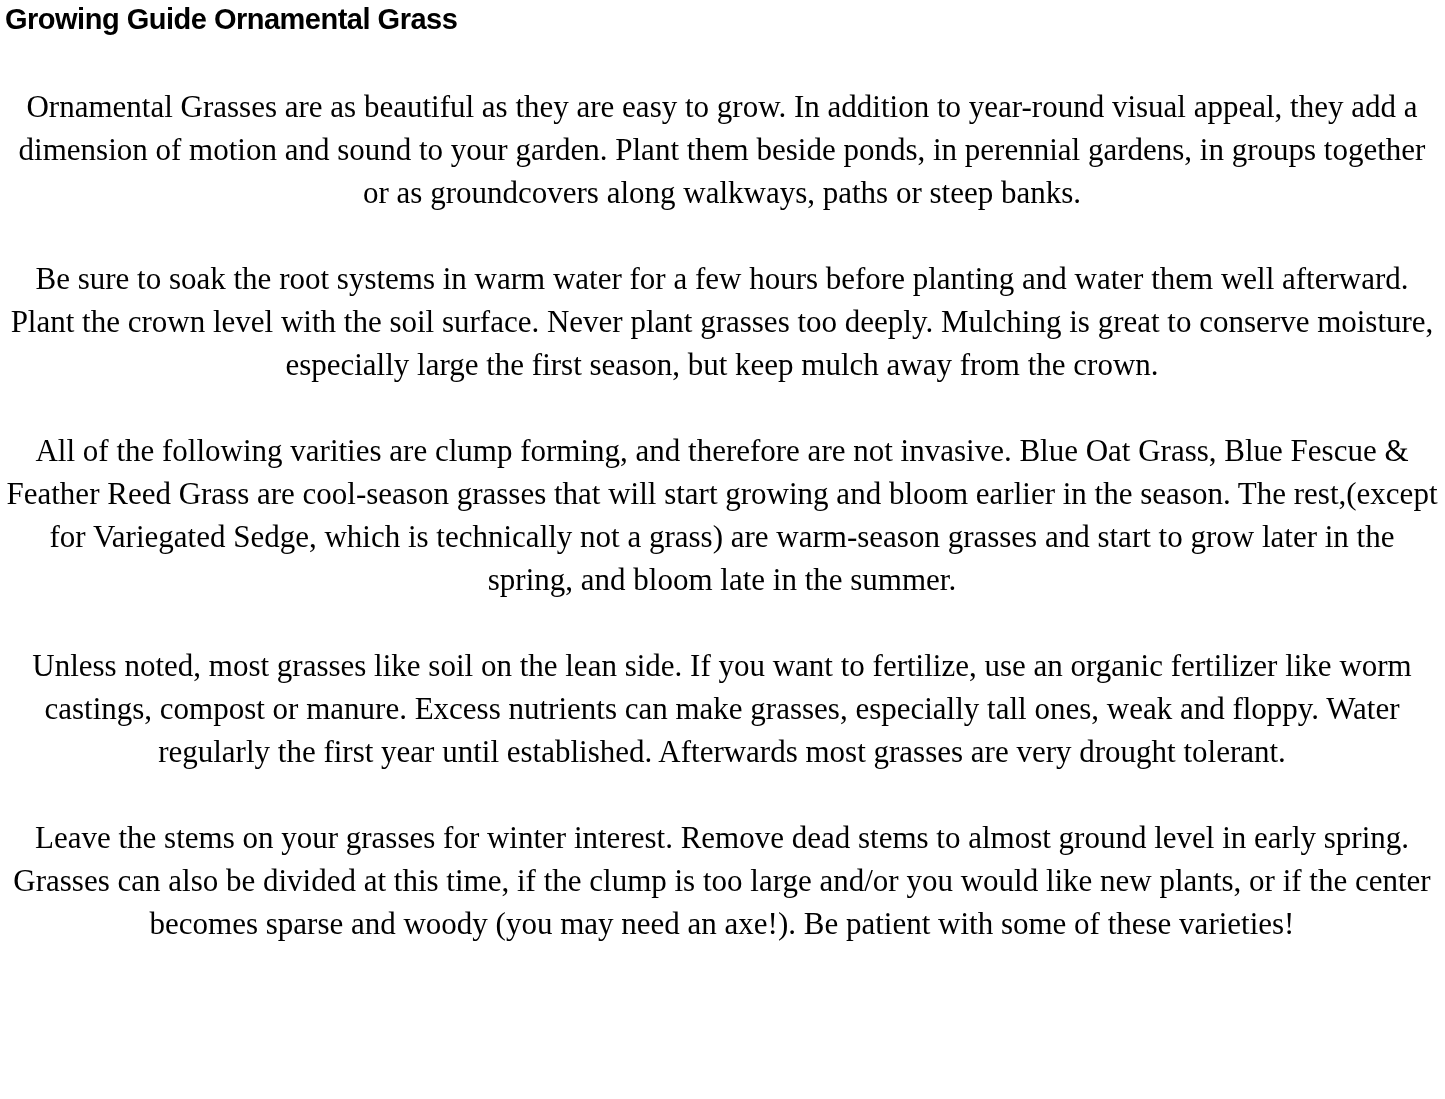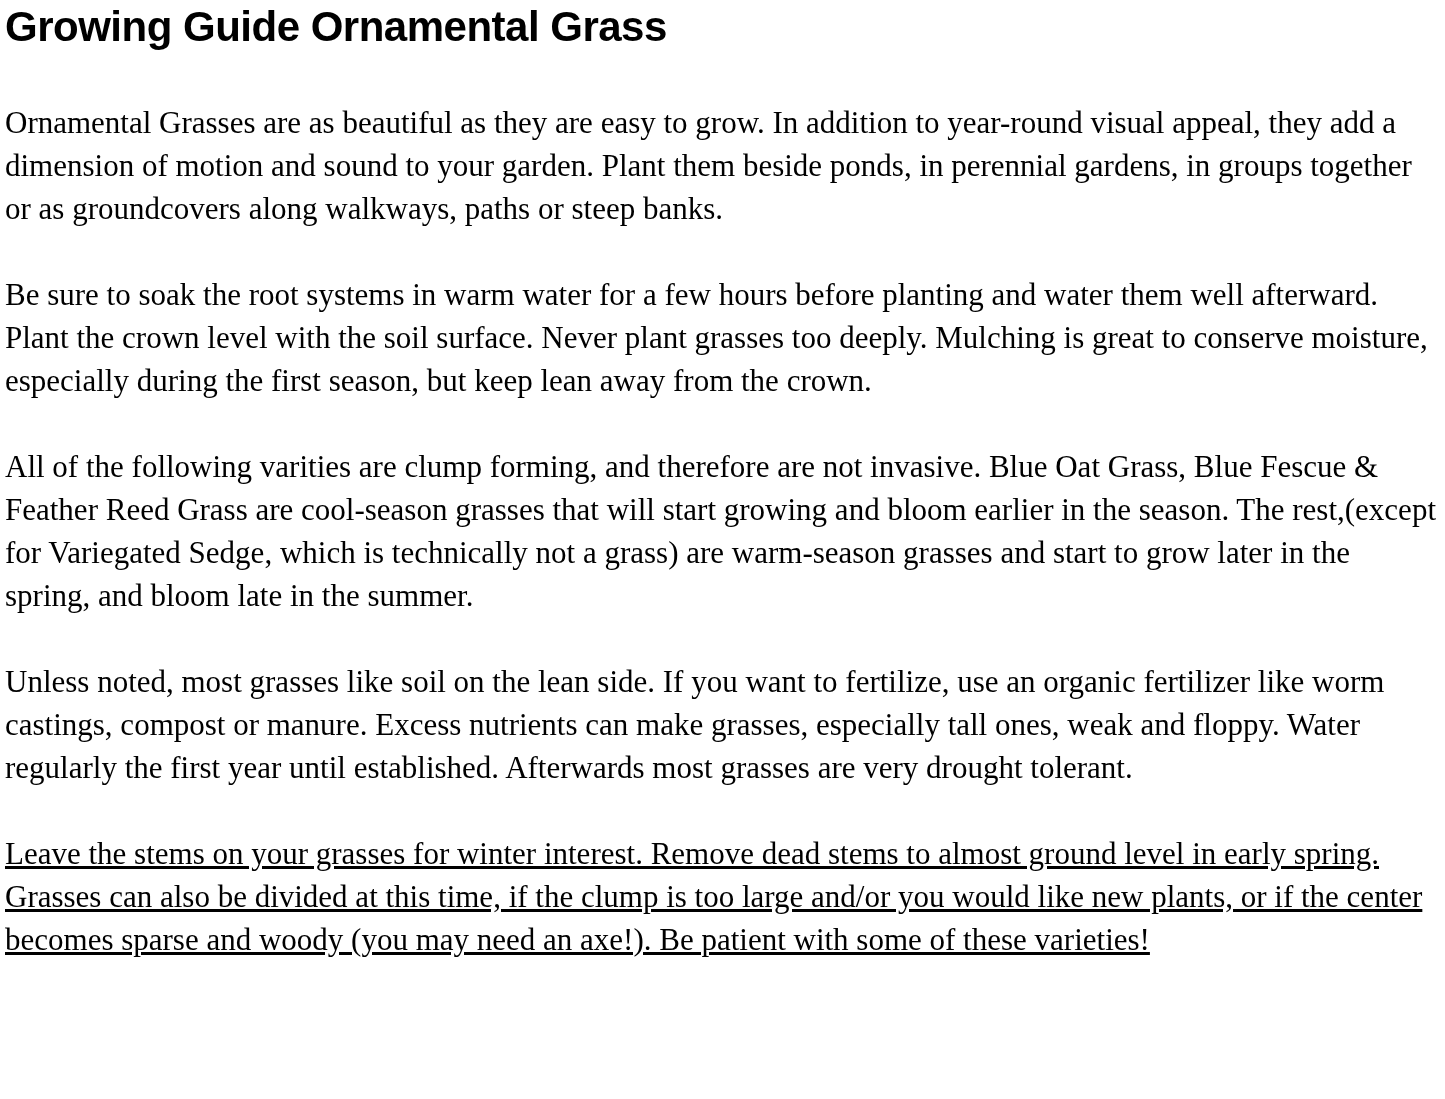--- a/index.html
+++ b/index.html
@@ -19,7 +19,7 @@
   .doc-title {
     font-family: "Liberation Sans", "DejaVu Sans", sans-serif;
     font-weight: 600;
-    font-size: 42px;
+    font-size: 29px;
     line-height: 1.18;
     letter-spacing: -0.5px;
     margin: 0 0 49px 0;

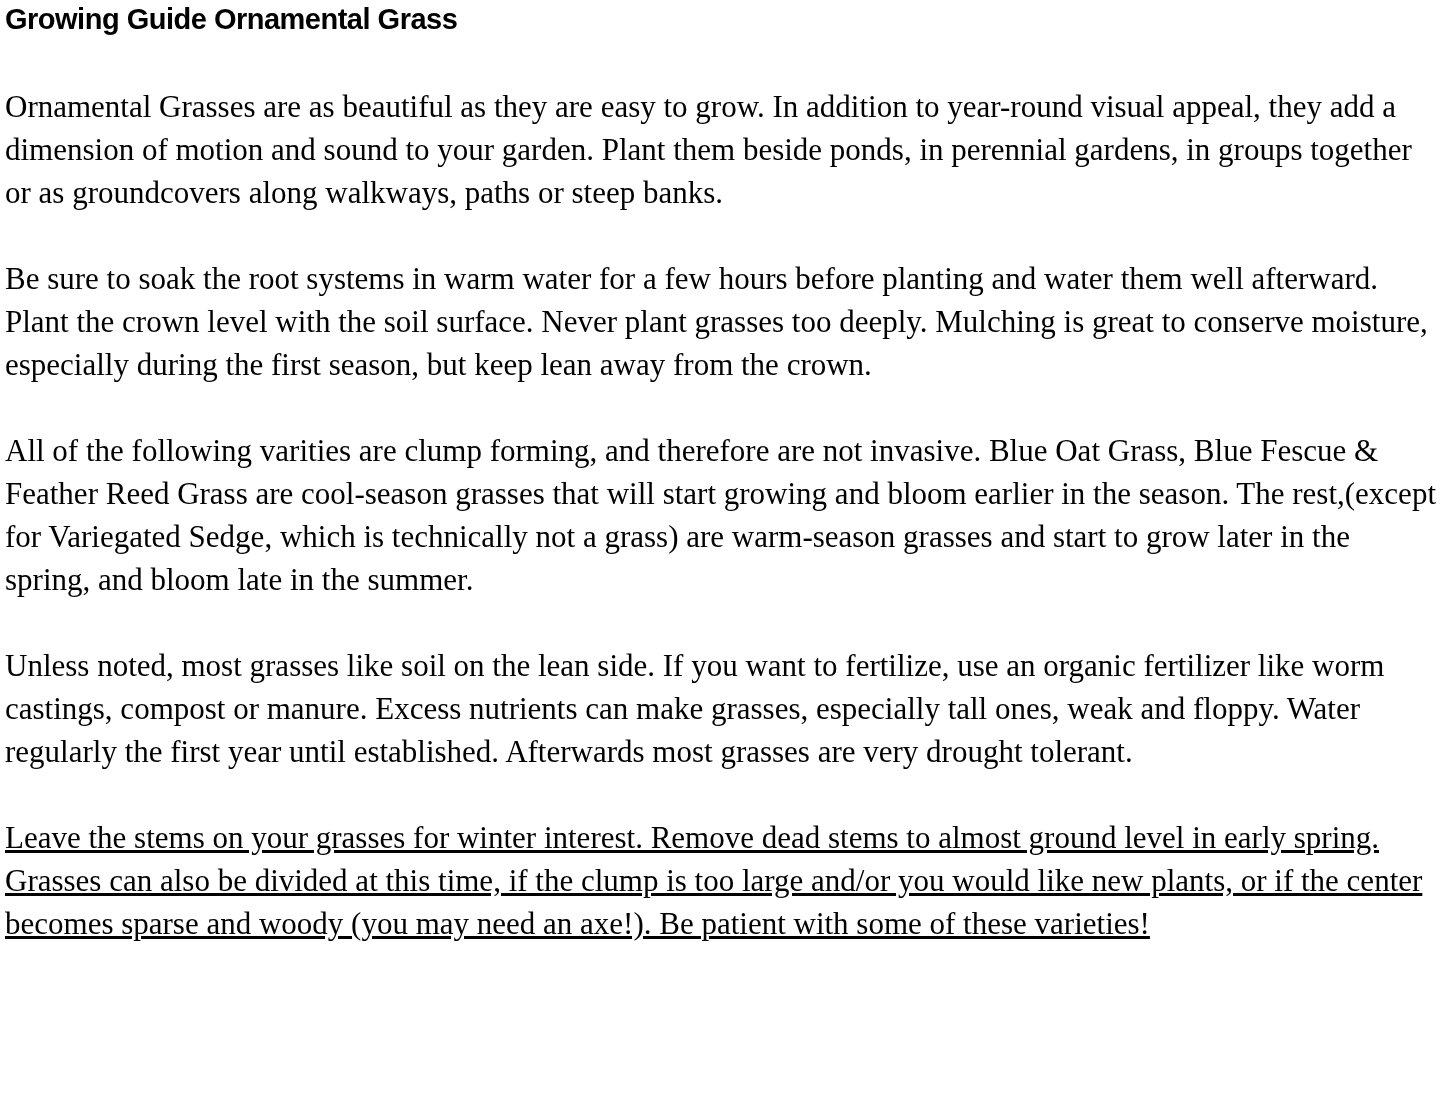--- a/index.html
+++ b/index.html
@@ -30,7 +30,7 @@
     font-size: 31px;
     line-height: 43px;
     margin: 0 0 43px 0;
-    text-align: left;
+    text-align: center;
     color: #000000;
   }
   .doc-body p:last-child {

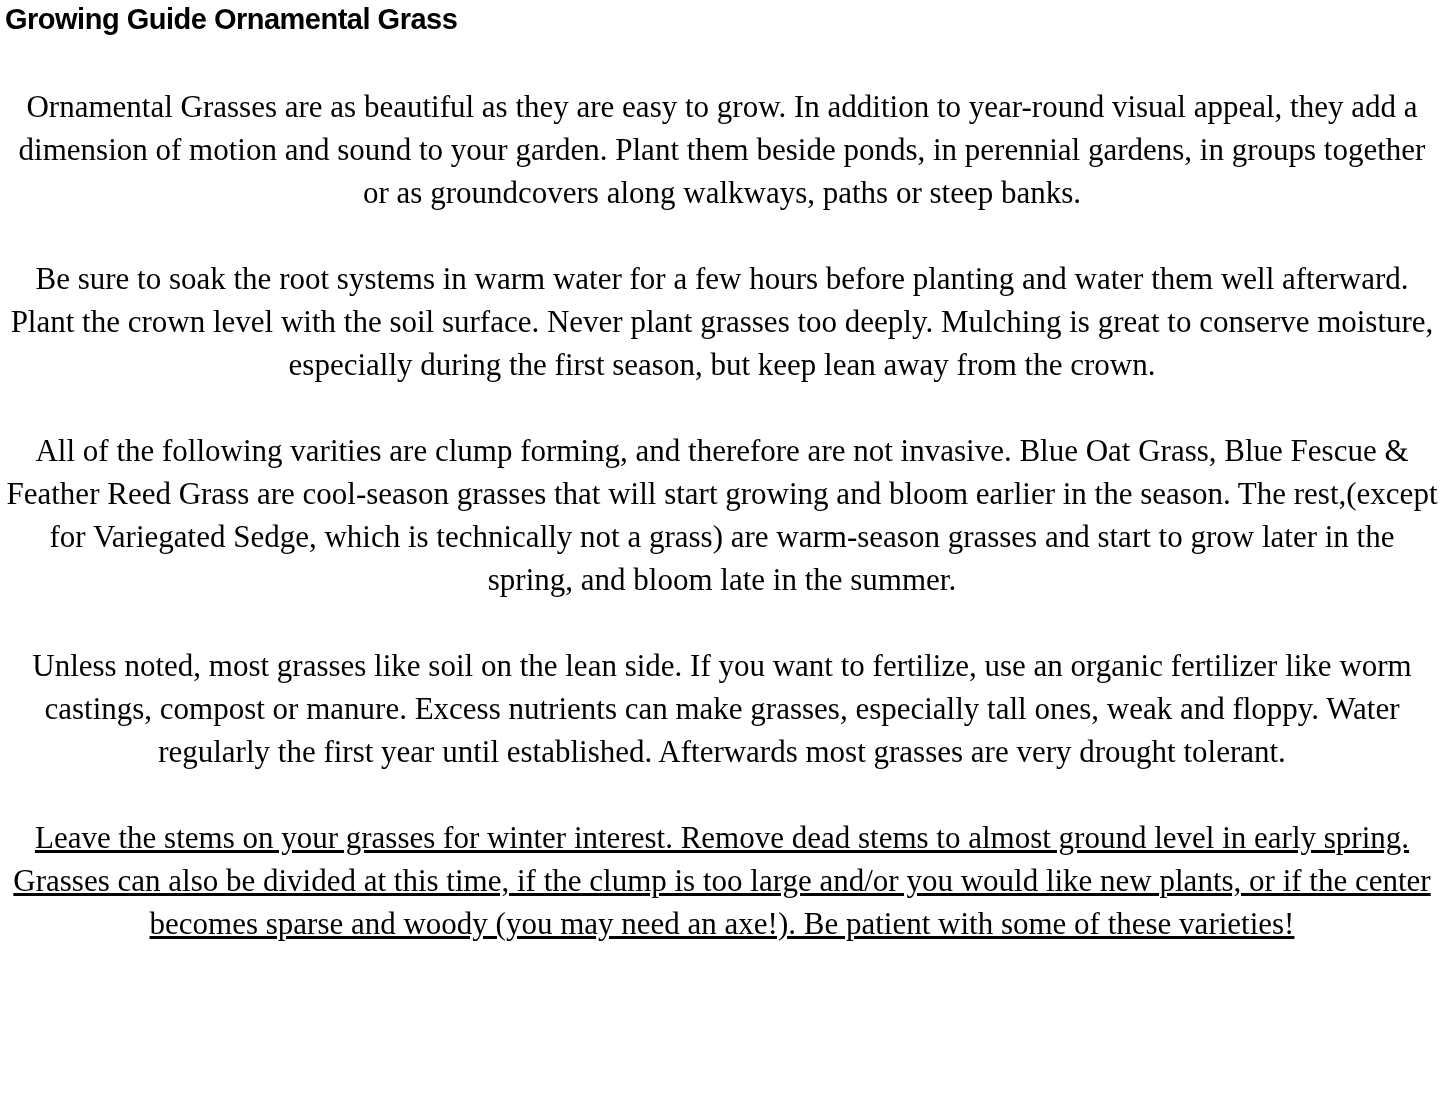--- a/index.html
+++ b/index.html
@@ -46,7 +46,7 @@
 
   <div class="doc-body">
     <p>Ornamental Grasses are as beautiful as they are easy to grow. In addition to year-round visual appeal, they add a dimension of motion and sound to your garden. Plant them beside ponds, in perennial gardens, in groups together or as groundcovers along walkways, paths or steep banks.</p>
-    <p>Be sure to soak the root systems in warm water for a few hours before planting and water them well afterward. Plant the crown level with the soil surface. Never plant grasses too deeply. Mulching is great to conserve moisture, especially during the first season, but keep lean away from the crown.</p>
+    <p>Be sure to soak the root systems in warm water for a few hours before planting and water them well afterward. Plant the crown level with the soil surface. Never plant grasses too deeply. Mulching is great to conserve moisture, especially large the first season, but keep mulch away from the crown.</p>
     <p>All of the following varities are clump forming, and therefore are not invasive. Blue Oat Grass, Blue Fescue &amp; Feather Reed Grass are cool-season grasses that will start growing and bloom earlier in the season. The rest,(except for Variegated Sedge, which is technically not a grass) are warm-season grasses and start to grow later in the spring, and bloom late in the summer.</p>
     <p>Unless noted, most grasses like soil on the lean side. If you want to fertilize, use an organic fertilizer like worm castings, compost or manure. Excess nutrients can make grasses, especially tall ones, weak and floppy. Water regularly the first year until established. Afterwards most grasses are very drought tolerant.</p>
     <p>Leave the stems on your grasses for winter interest. Remove dead stems to almost ground level in early spring. Grasses can also be divided at this time, if the clump is too large and/or you would like new plants, or if the center becomes sparse and woody (you may need an axe!). Be patient with some of these varieties!</p>

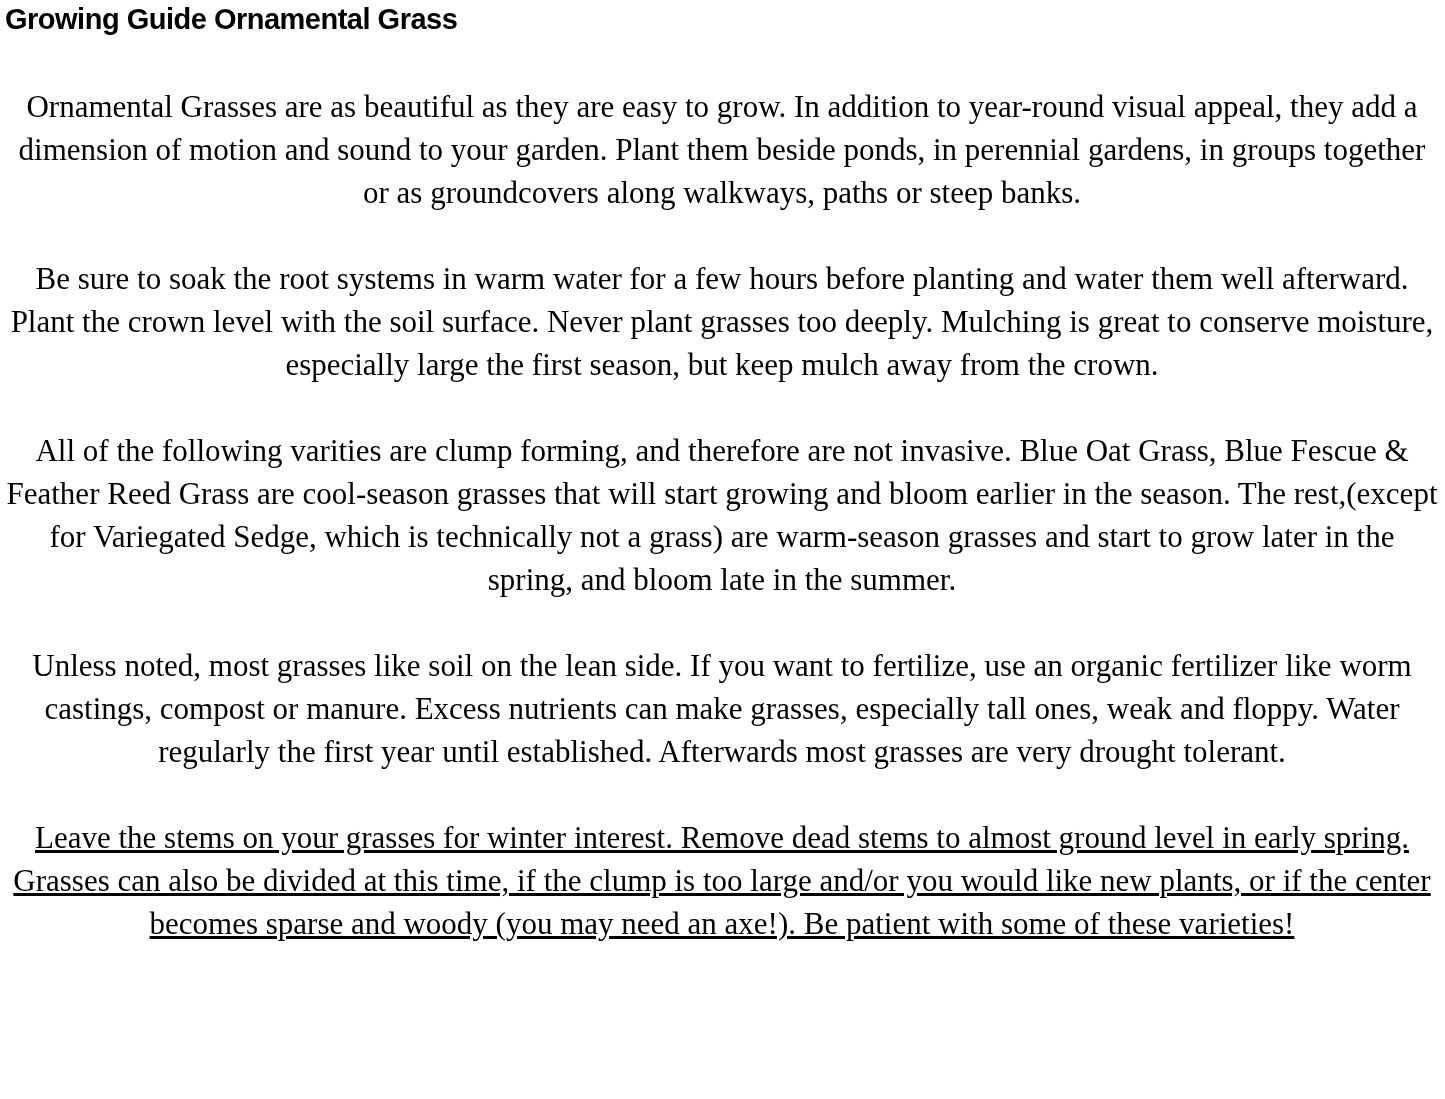--- a/index.html
+++ b/index.html
@@ -35,7 +35,6 @@
   }
   .doc-body p:last-child {
     margin-bottom: 0;
-    text-decoration: underline;
   }
 </style>
 </head>

